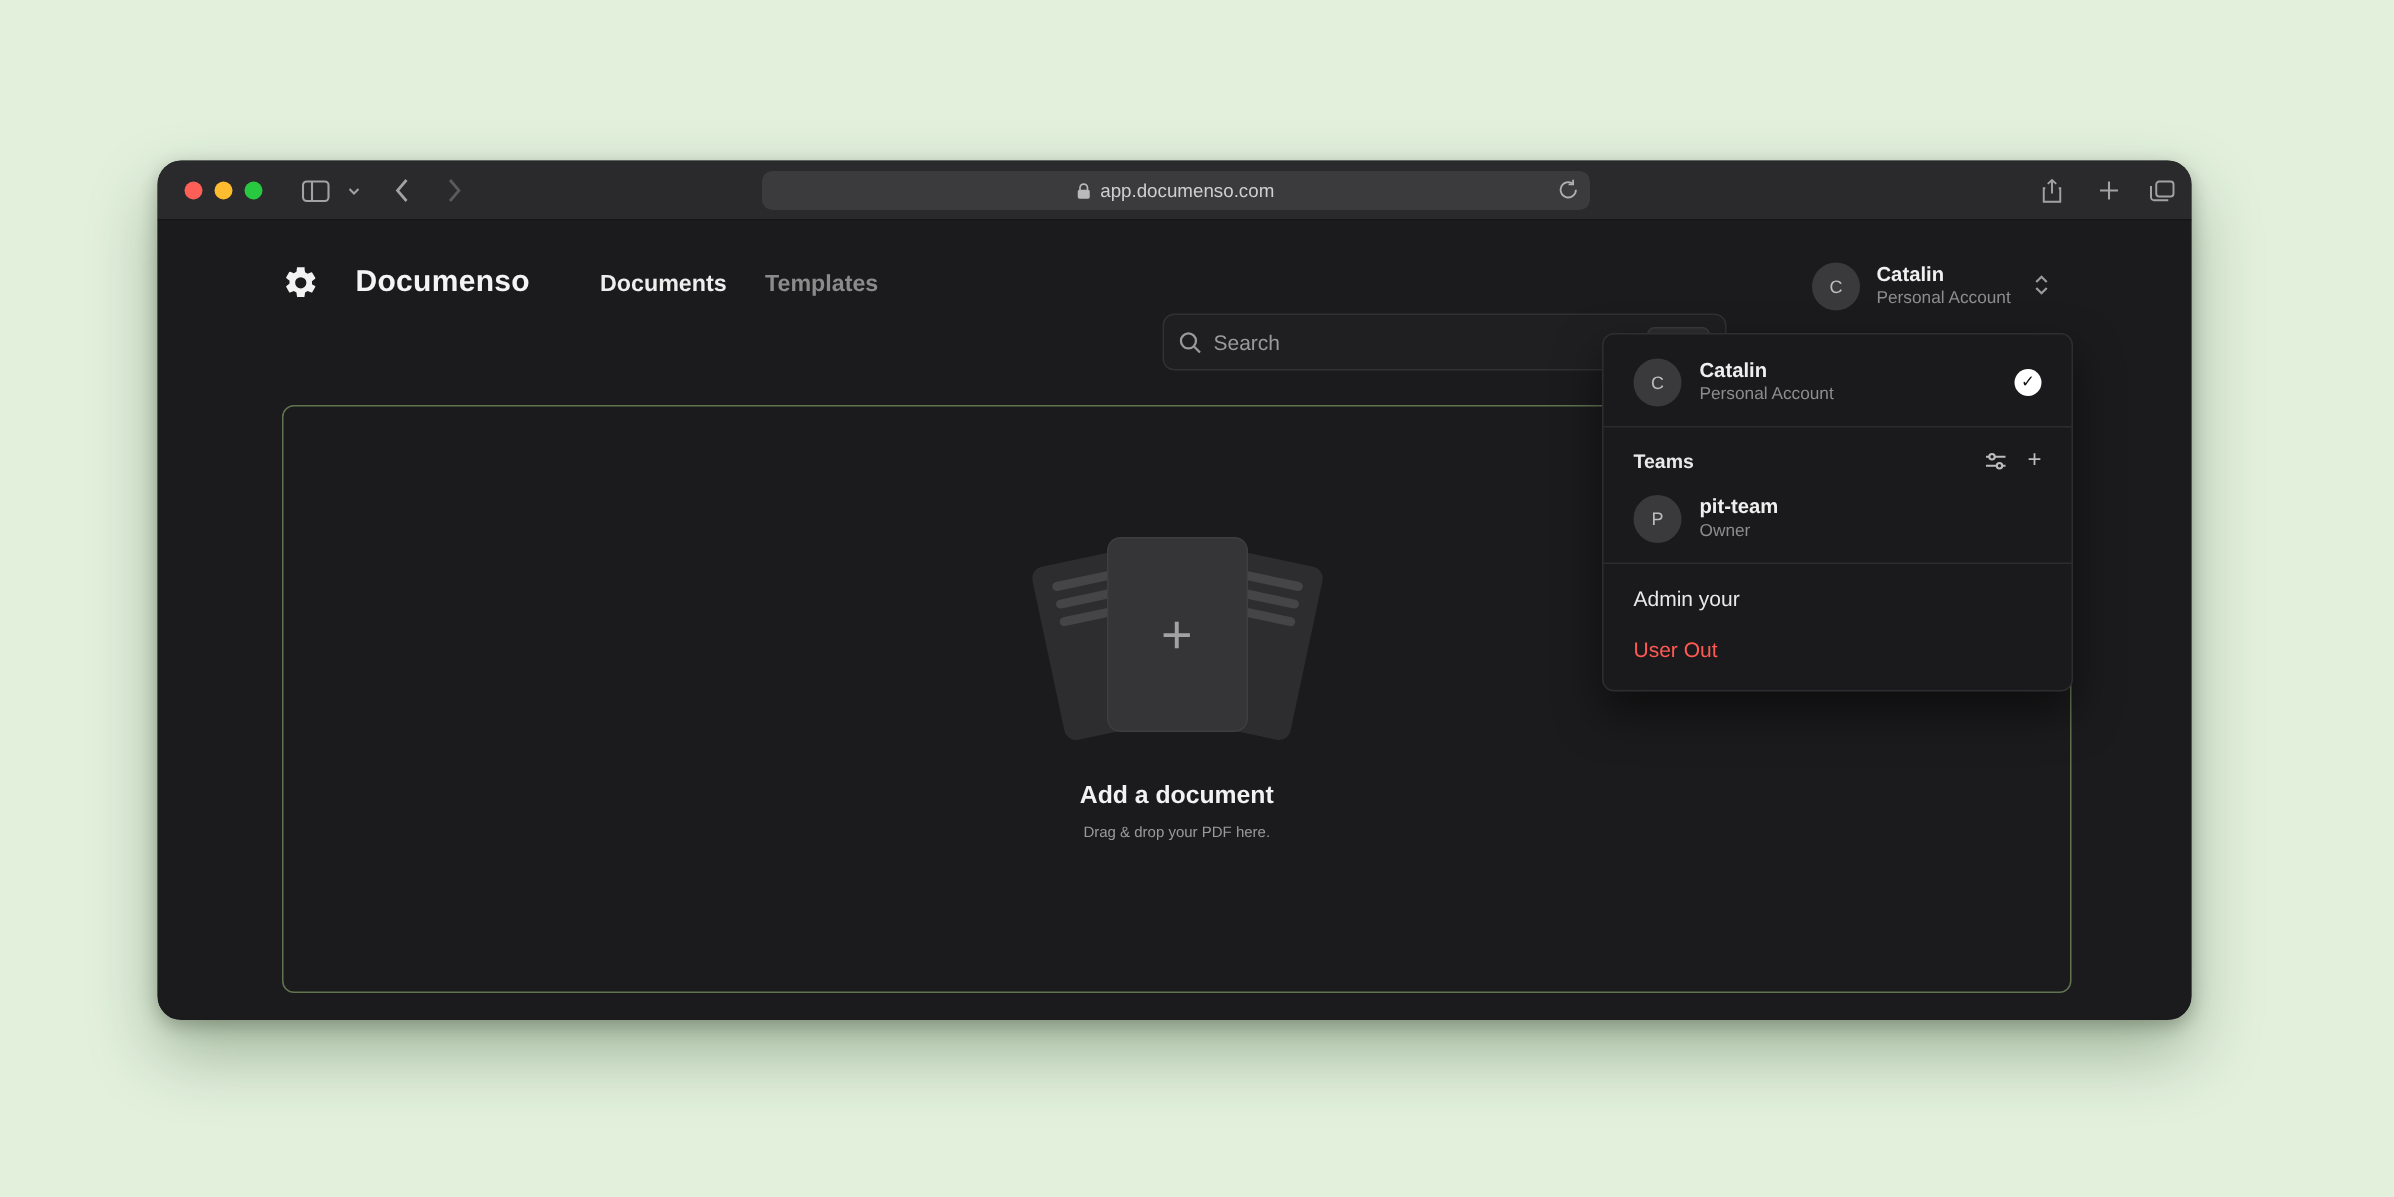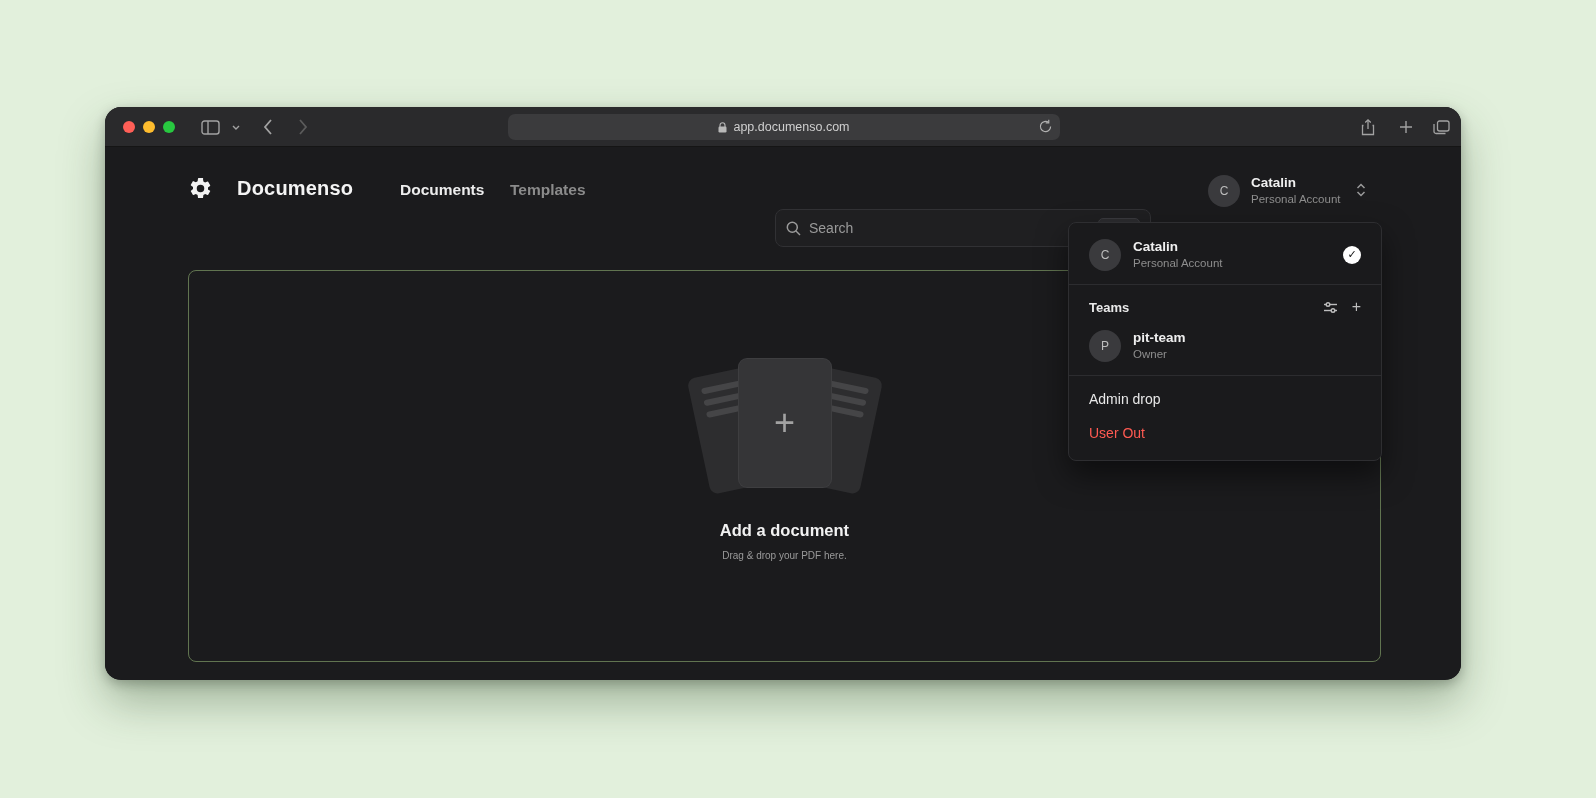--- a/index.html
+++ b/index.html
@@ -293,7 +293,7 @@
 
         <div class="menu-divider"></div>
 
-        <div class="menu-link">Admin drop</div>
+        <div class="menu-link">Admin your</div>
         <div class="menu-link danger">User Out</div>
       </div>
 

